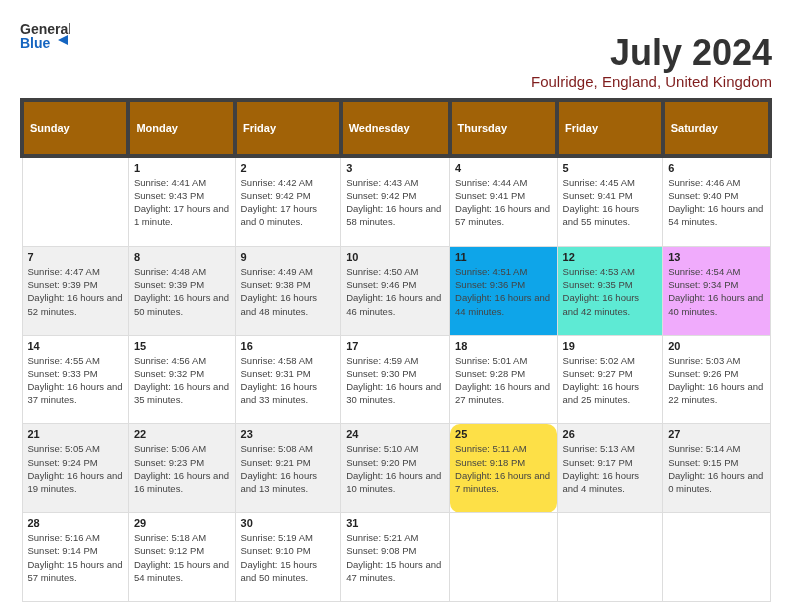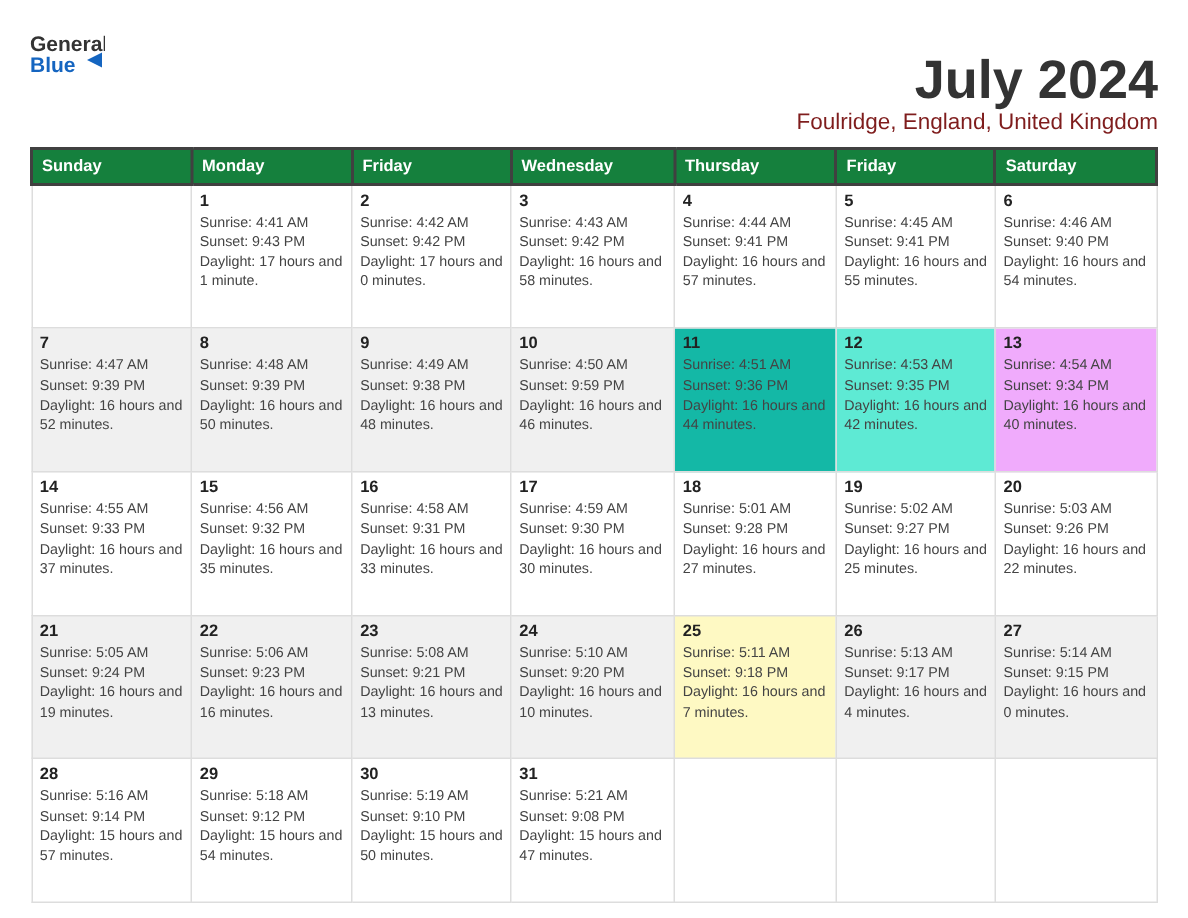--- a/index.html
+++ b/index.html
@@ -49,13 +49,13 @@
       font-size: 10px;
     }
     .calendar th {
-      background-color: #15803d;
+      background-color: #a16207;
       color: #fff;
       text-align: left;
-      padding: 5px 6px;
+      padding: 20px 6px;
       font-size: 11px;
       font-weight: bold;
-      border: 2px solid #404040;
+      border: 4px solid #404040;
     }
     .calendar td {
       border: 1px solid #ddd;

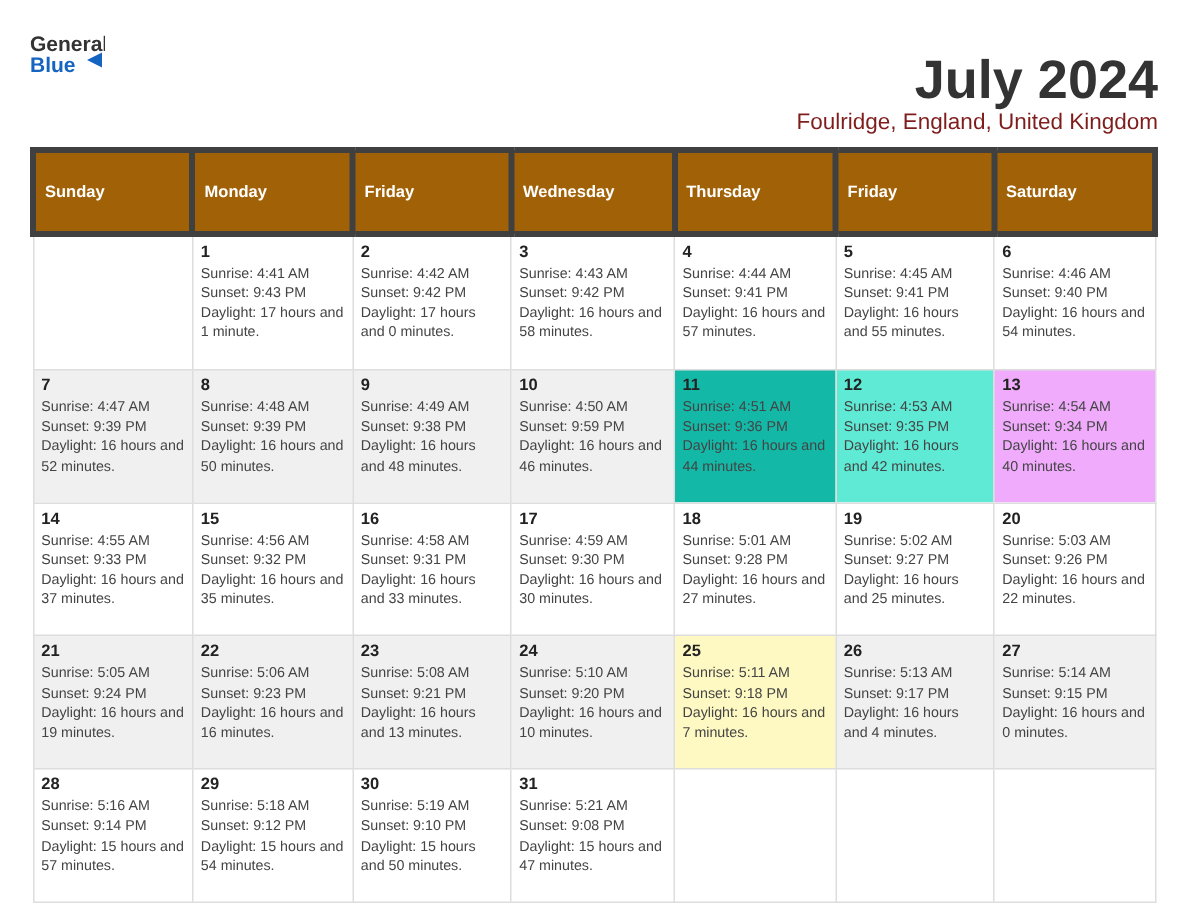--- a/index.html
+++ b/index.html
@@ -190,7 +190,7 @@
 Daylight: 16 hours
 and 46 minutes.</div>
           </td>
-          <td style="background-color: #14b8a6;">
+          <td style="background-color: #0ea5e9;">
             <span class="day-num">11</span>
             <div class="day-info">Sunrise: 4:51 AM
 Sunset: 9:36 PM

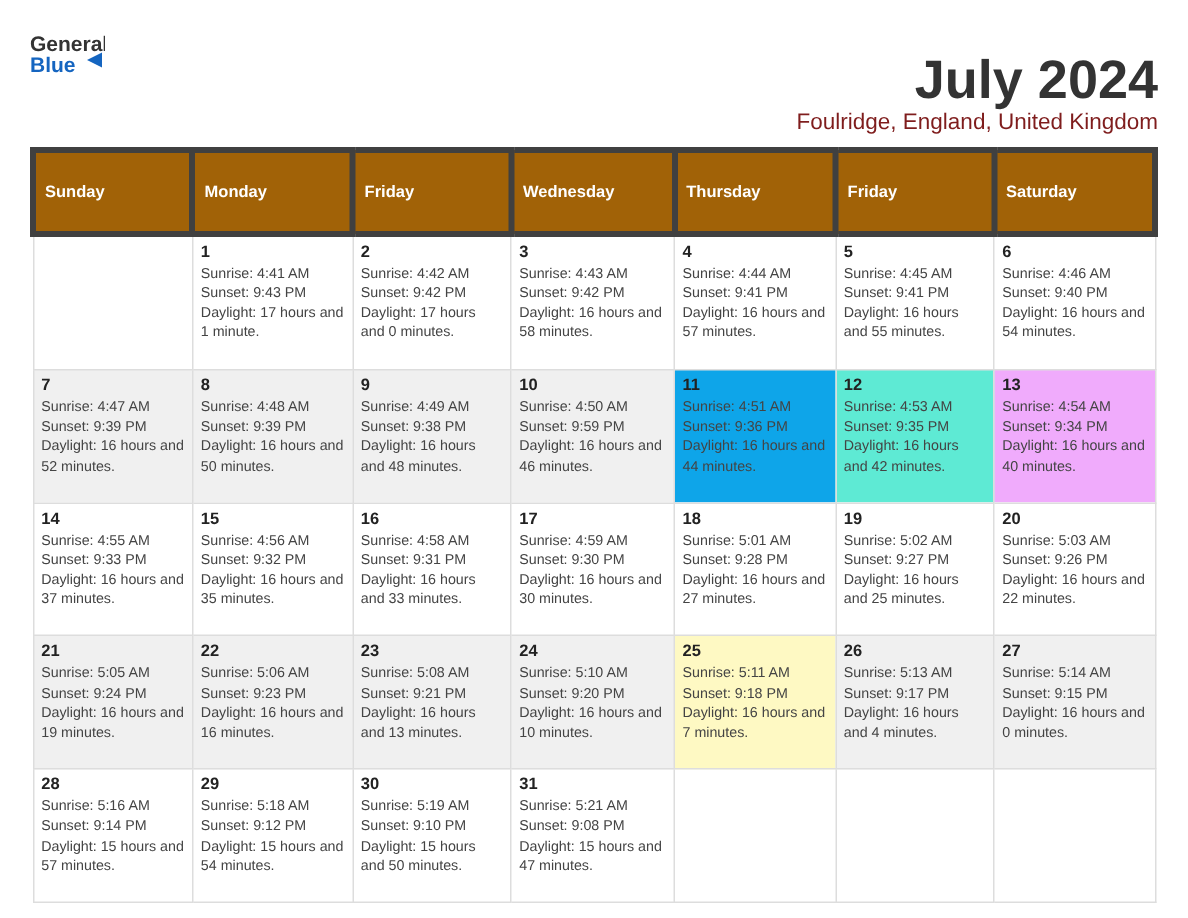--- a/index.html
+++ b/index.html
@@ -186,7 +186,7 @@
           <td style="background-color: rgb(240, 240, 240);">
             <span class="day-num">10</span>
             <div class="day-info">Sunrise: 4:50 AM
-Sunset: 9:59 PM
+Sunset: 9:46 PM
 Daylight: 16 hours
 and 46 minutes.</div>
           </td>

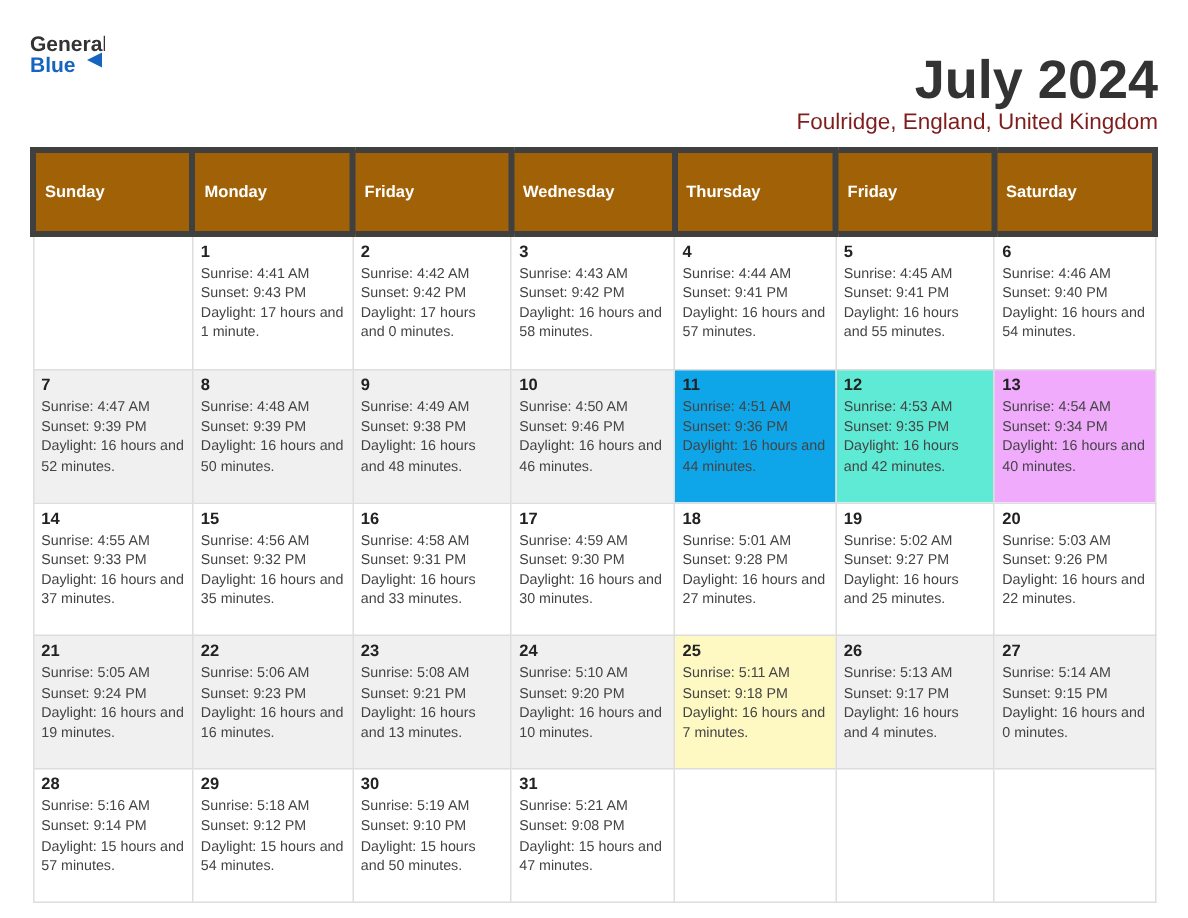--- a/index.html
+++ b/index.html
@@ -292,7 +292,7 @@
 Daylight: 16 hours
 and 10 minutes.</div>
           </td>
-          <td style="background-color: #fef9c3;">
+          <td style="background-color: #fde047; border-radius: 10px;">
             <span class="day-num">25</span>
             <div class="day-info">Sunrise: 5:11 AM
 Sunset: 9:18 PM

